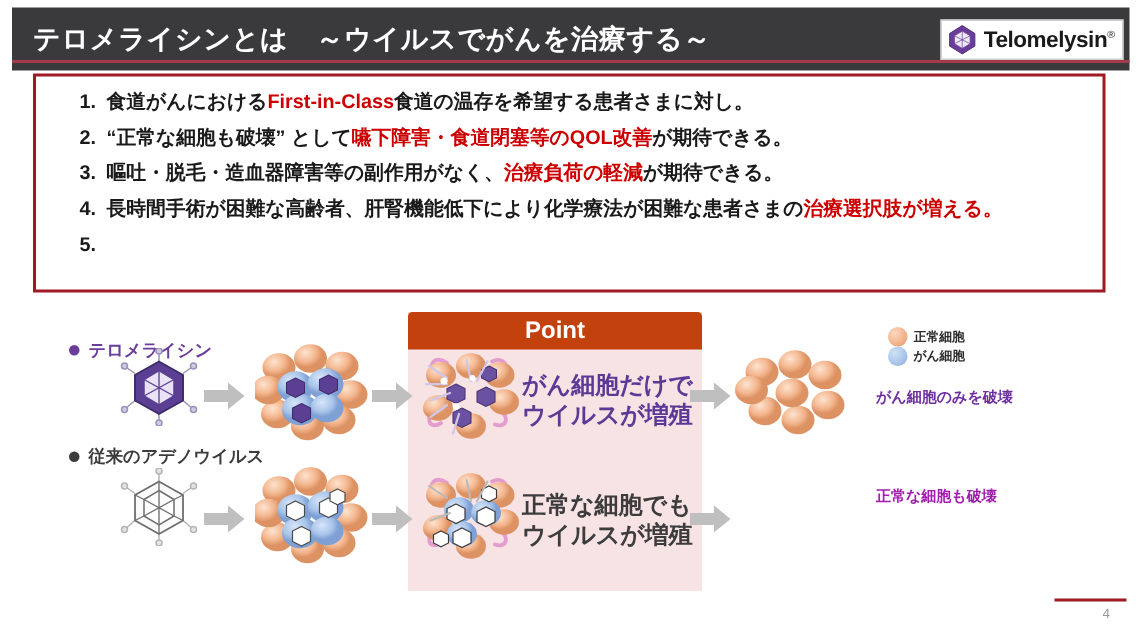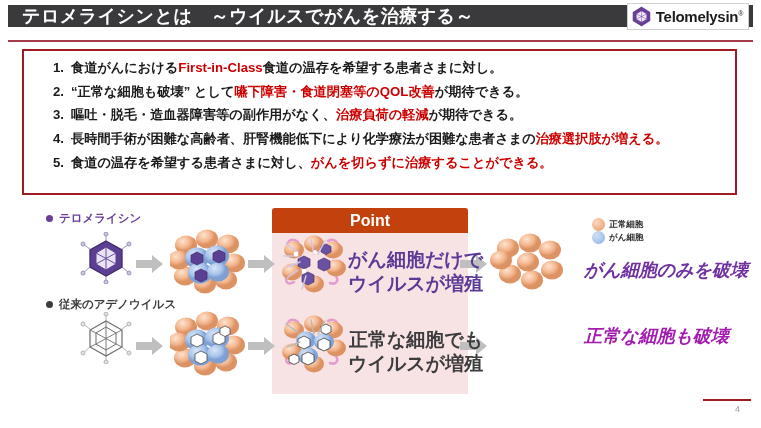--- a/index.html
+++ b/index.html
@@ -22,7 +22,7 @@
     left: 8px;
     top: 5px;
     width: 745px;
-    height: 22px;
+    height: 42px;
     background: #3a3a3c;
     display: flex;
     align-items: center;

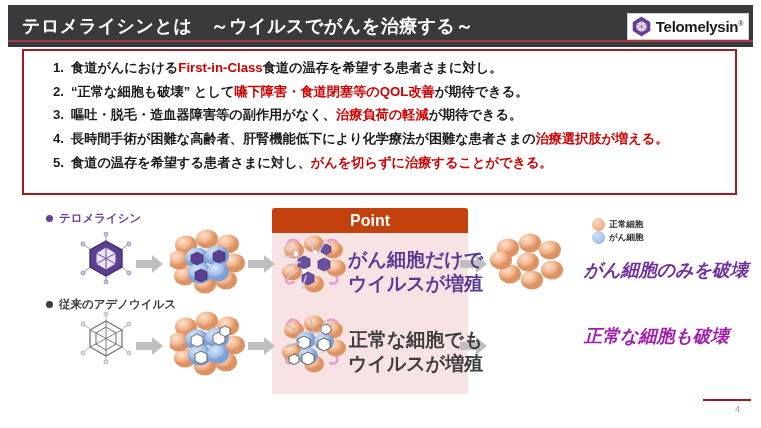--- a/index.html
+++ b/index.html
@@ -290,7 +290,6 @@
 
   <div class="bullet-row">
     <span class="bullet-num">5.</span>
-    <span class="bullet-text"><span>食道の温存を希望する患者さまに対し、</span><span class="hl">がんを切らずに治療することができる。</span></span>
   </div>
 
 </div>

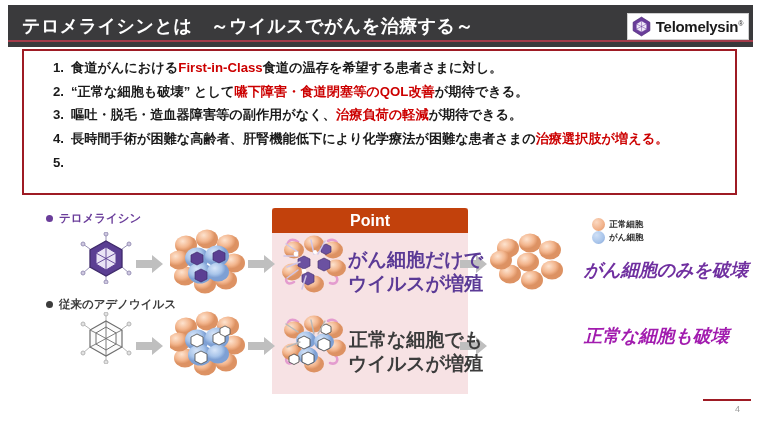--- a/index.html
+++ b/index.html
@@ -130,7 +130,7 @@
     margin-right: 6px;
     display: inline-block;
   }
-  #label-telomelysin { left: 46px; top: 11px; color: #6a3d9a; }
+  #label-telomelysin { left: 46px; top: 26px; color: #6a3d9a; }
   #label-telomelysin .dot { background: #6a3d9a; }
   #label-adeno { left: 46px; top: 97px; color: #3c3c3c; }
   #label-adeno .dot { background: #3c3c3c; }

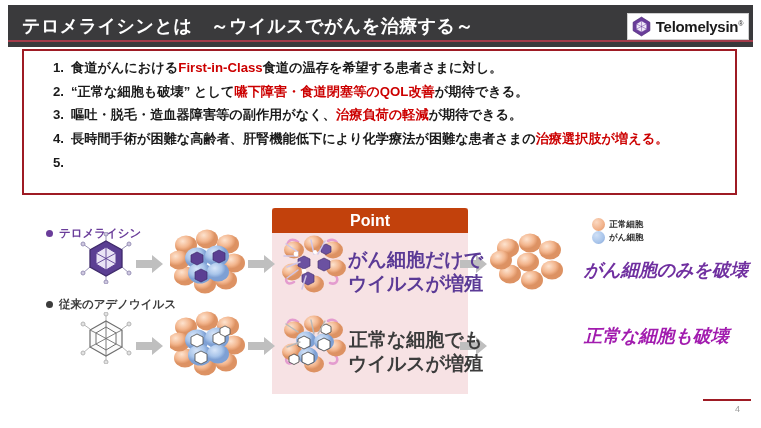--- a/index.html
+++ b/index.html
@@ -180,11 +180,10 @@
   }
   .point-caption {
     position: absolute;
-    font-size: 19px;
+    font-size: 16px;
     font-weight: bold;
     line-height: 1.25;
     white-space: nowrap;
-    text-align: right;
   }
   #caption-top { left: 348px; top: 48px; color: #5b3a96; }
   #caption-bot { left: 348px; top: 128px; color: #3c3c3c; }

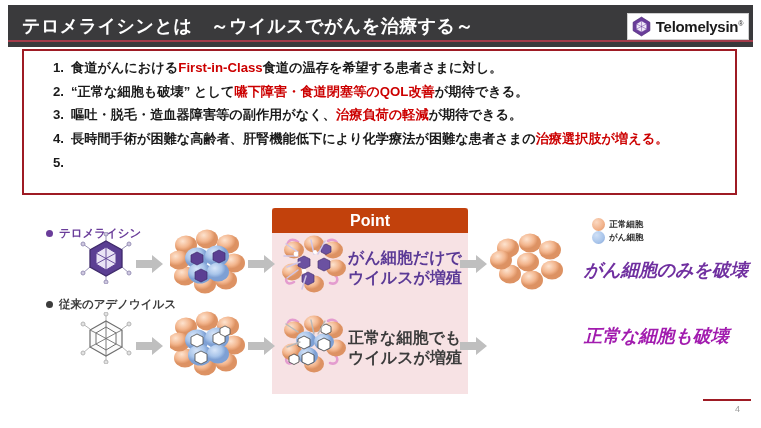--- a/index.html
+++ b/index.html
@@ -214,10 +214,9 @@
 
   .result-text {
     position: absolute;
-    font-size: 18px;
-    font-weight: bold;
-    white-space: nowrap;
-    font-style: italic;
+    font-size: 10px;
+    font-weight: bold;
+    white-space: nowrap;
   }
   #result-top { left: 584px; top: 58px; color: #7030a0; }
   #result-bot { left: 584px; top: 124px; color: #a21caf; }

